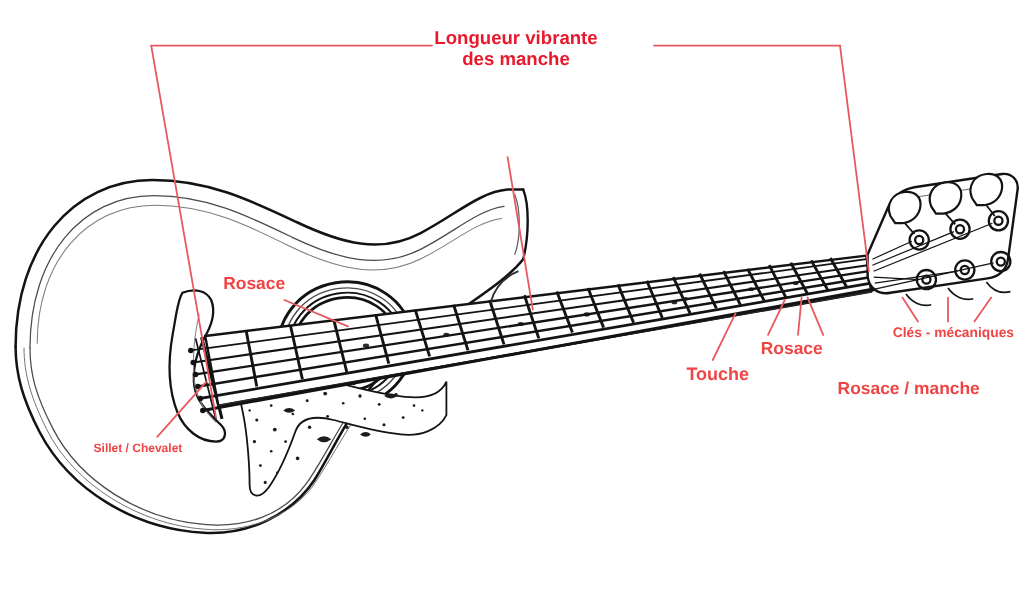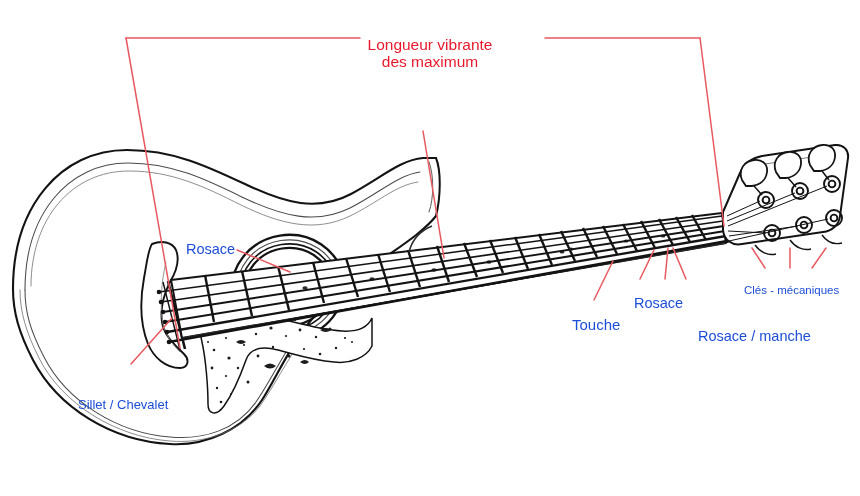--- a/index.html
+++ b/index.html
@@ -8,7 +8,7 @@
        font-family:"Liberation Sans","DejaVu Sans",sans-serif;}
   #stage{position:relative;width:860px;height:496px;background:#fff;}
   #art{position:absolute;left:0;top:0;width:860px;height:496px;}
-  .lbl{position:absolute;font-weight:normal;white-space:nowrap;line-height:1.12;margin-top:12px;}
+  .lbl{position:absolute;font-weight:bold;white-space:nowrap;line-height:1.12;}
   .lbl.red{color:#e8192c;text-align:center;}
   .lbl.blk{color:#1d4ed8;}
   #t-vibrante{left:430px;top:24px;transform:translateX(-50%);font-size:15.5px;}

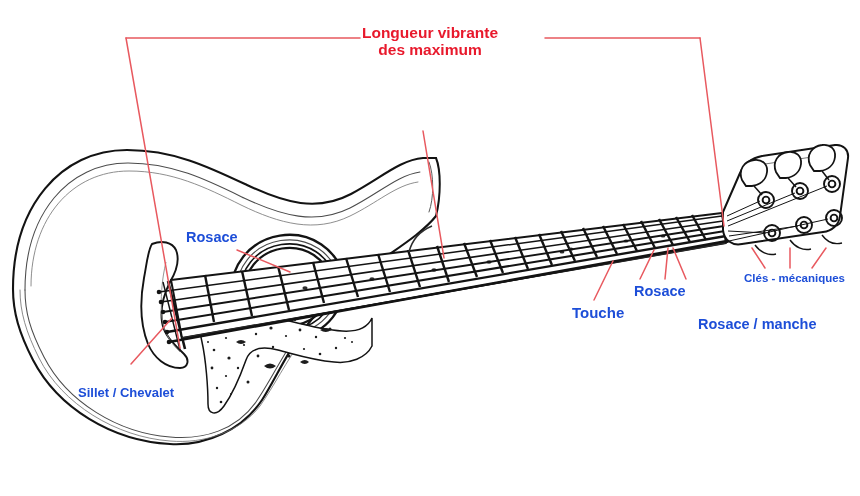--- a/index.html
+++ b/index.html
@@ -267,7 +267,7 @@
 
   <div class="lbl red" id="t-vibrante">
     <div>Longueur vibrante</div>
-    <div>des maximum</div>
+    <div>des manche</div>
   </div>
 
   <div class="lbl red" id="t-case12">

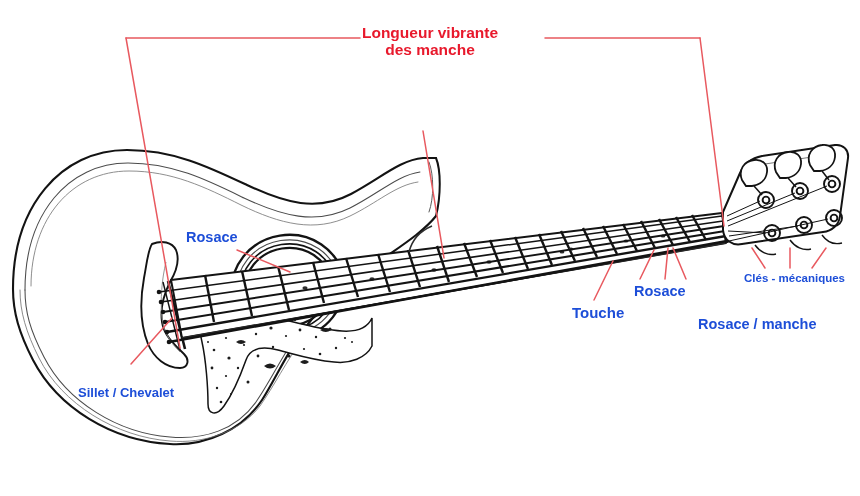--- a/index.html
+++ b/index.html
@@ -10,7 +10,7 @@
   #art{position:absolute;left:0;top:0;width:860px;height:496px;}
   .lbl{position:absolute;font-weight:bold;white-space:nowrap;line-height:1.12;}
   .lbl.red{color:#e8192c;text-align:center;}
-  .lbl.blk{color:#1d4ed8;}
+  .lbl.blk{color:#ef4444;}
   #t-vibrante{left:430px;top:24px;transform:translateX(-50%);font-size:15.5px;}
   #t-case12{left:424px;top:92px;transform:translateX(-50%);font-size:11.5px;}
   #t-rosace{left:186px;top:229px;font-size:14.5px;}

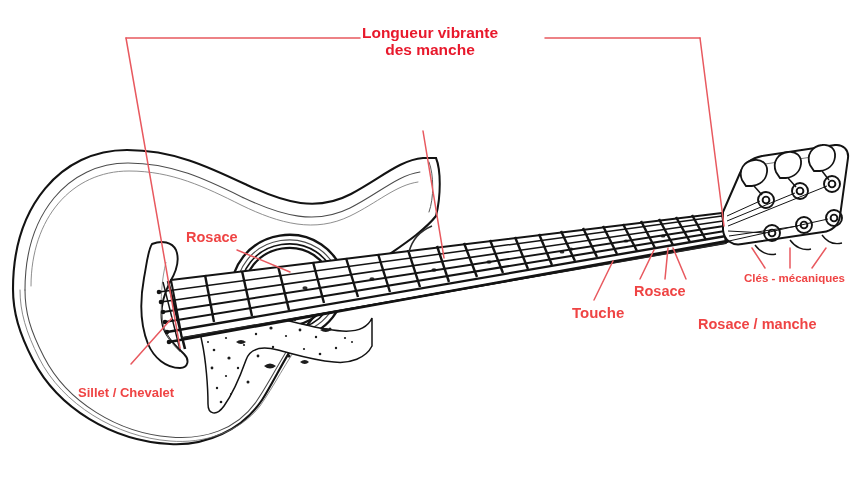--- a/index.html
+++ b/index.html
@@ -14,7 +14,7 @@
   #t-vibrante{left:430px;top:24px;transform:translateX(-50%);font-size:15.5px;}
   #t-case12{left:424px;top:92px;transform:translateX(-50%);font-size:11.5px;}
   #t-rosace{left:186px;top:229px;font-size:14.5px;}
-  #t-chevalet{left:78px;top:386px;font-size:13px;}
+  #t-chevalet{left:78px;top:369px;font-size:10px;}
   #t-touche{left:572px;top:305px;font-size:15px;}
   #t-frettes{left:634px;top:283px;font-size:14.5px;}
   #t-sillet-manche{left:698px;top:316px;font-size:14.5px;}

